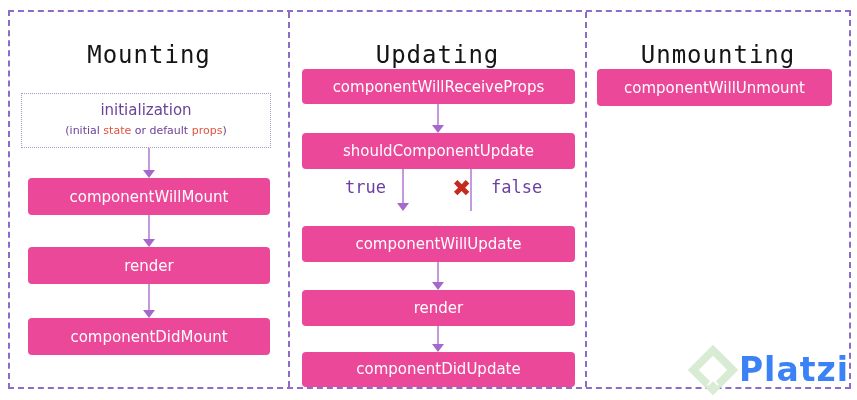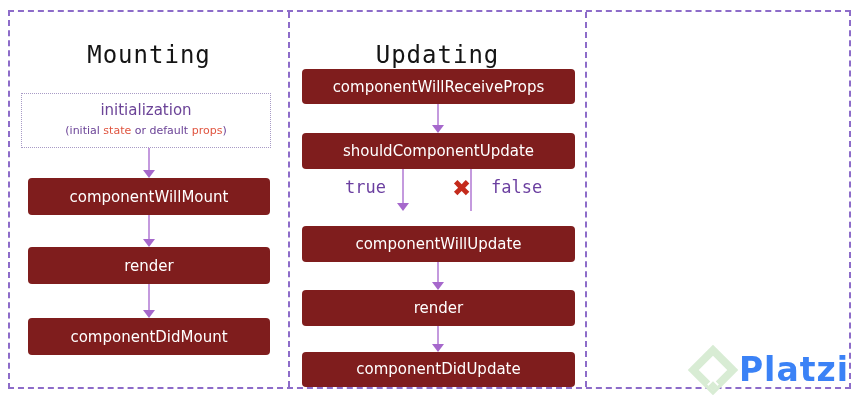--- a/index.html
+++ b/index.html
@@ -137,6 +137,10 @@
       <div class="bluebox">componentDidUpdate</div>
     </div>
 
+    <div class="col col-unmounting">
+      <div class="panel-title">Unmounting</div>
+      <div class="bluebox mt15">componentWillUnmount</div>
+    </div>
 
   </div>
 

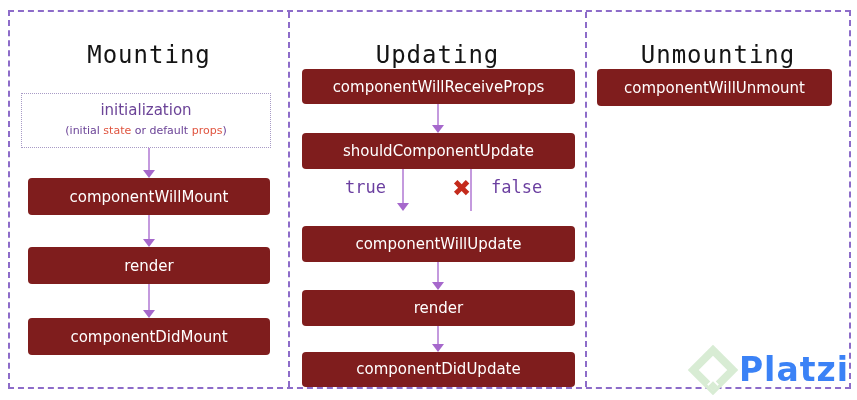--- a/index.html
+++ b/index.html
@@ -42,7 +42,7 @@
   .bluebox{
     height:37px;
     margin:0 18px;
-    background:#7f1d1d;
+    background:#ec4899;
     border-radius:4px;
     color:#ffffff;
     font-size:15px;

